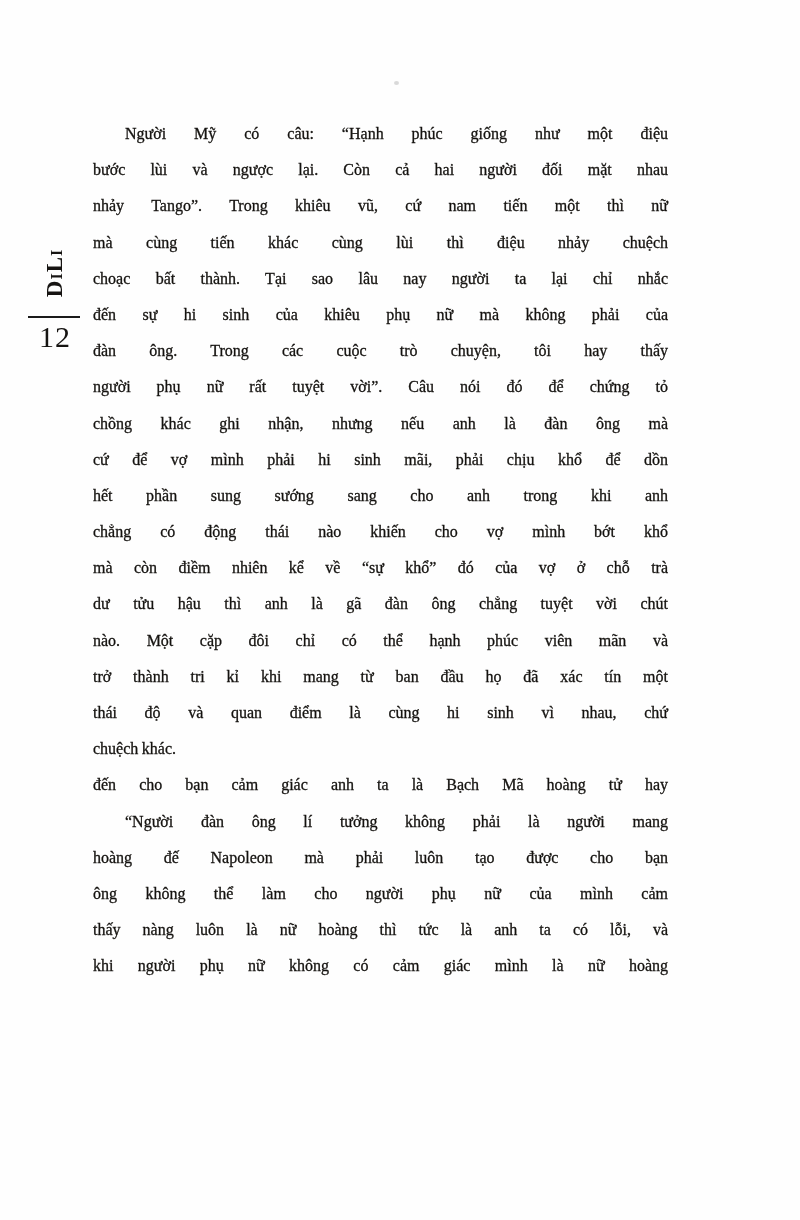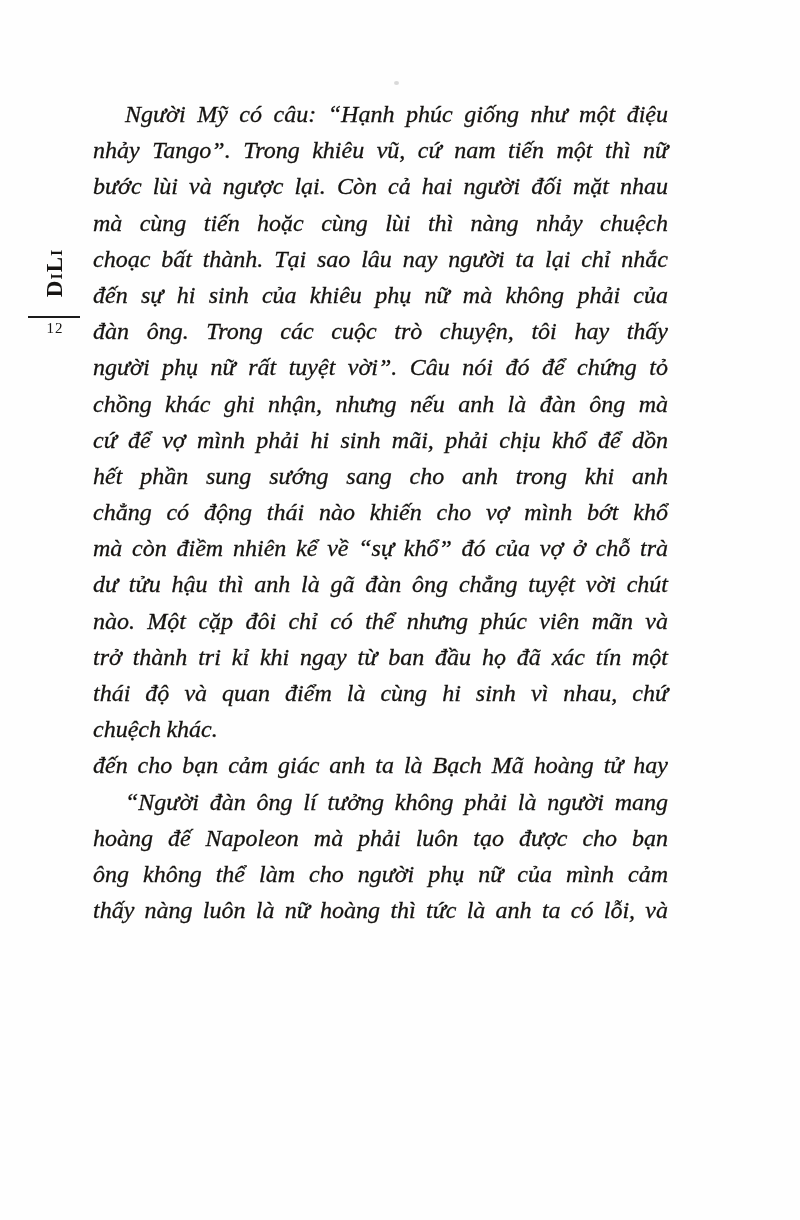--- a/index.html
+++ b/index.html
@@ -22,12 +22,11 @@
   .text-block {
     position: absolute;
     left: 93px;
-    top: 96px;
+    top: 116px;
     width: 575px;
-    font-size: 24px;
+    font-size: 16px;
     line-height: 36.2px;
     word-spacing: -0.5px;
-    font-style: italic;
     -webkit-text-stroke: 0.3px #151310;
   }
   .line {

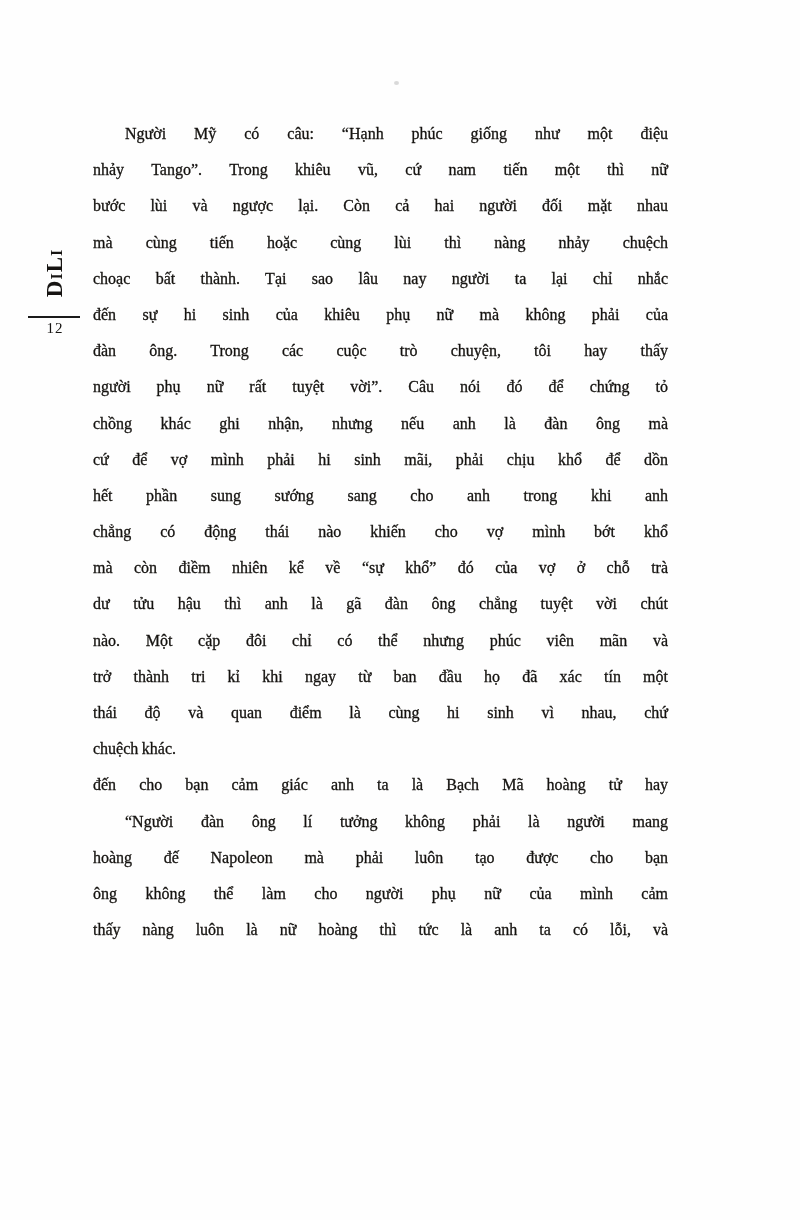--- a/index.html
+++ b/index.html
@@ -105,8 +105,8 @@
   <div class="text-block">
       <div>
         <div class="line indent">Người Mỹ có câu: “Hạnh phúc giống như một điệu</div>
+        <div class="line">bước lùi và ngược lại. Còn cả hai người đối mặt nhau</div>
         <div class="line">nhảy Tango”. Trong khiêu vũ, cứ nam tiến một thì nữ</div>
-        <div class="line">bước lùi và ngược lại. Còn cả hai người đối mặt nhau</div>
         <div class="line">mà cùng tiến hoặc cùng lùi thì nàng nhảy chuệch</div>
         <div class="line">choạc bất thành. Tại sao lâu nay người ta lại chỉ nhắc</div>
         <div class="line">đến sự hi sinh của khiêu phụ nữ mà không phải của</div>

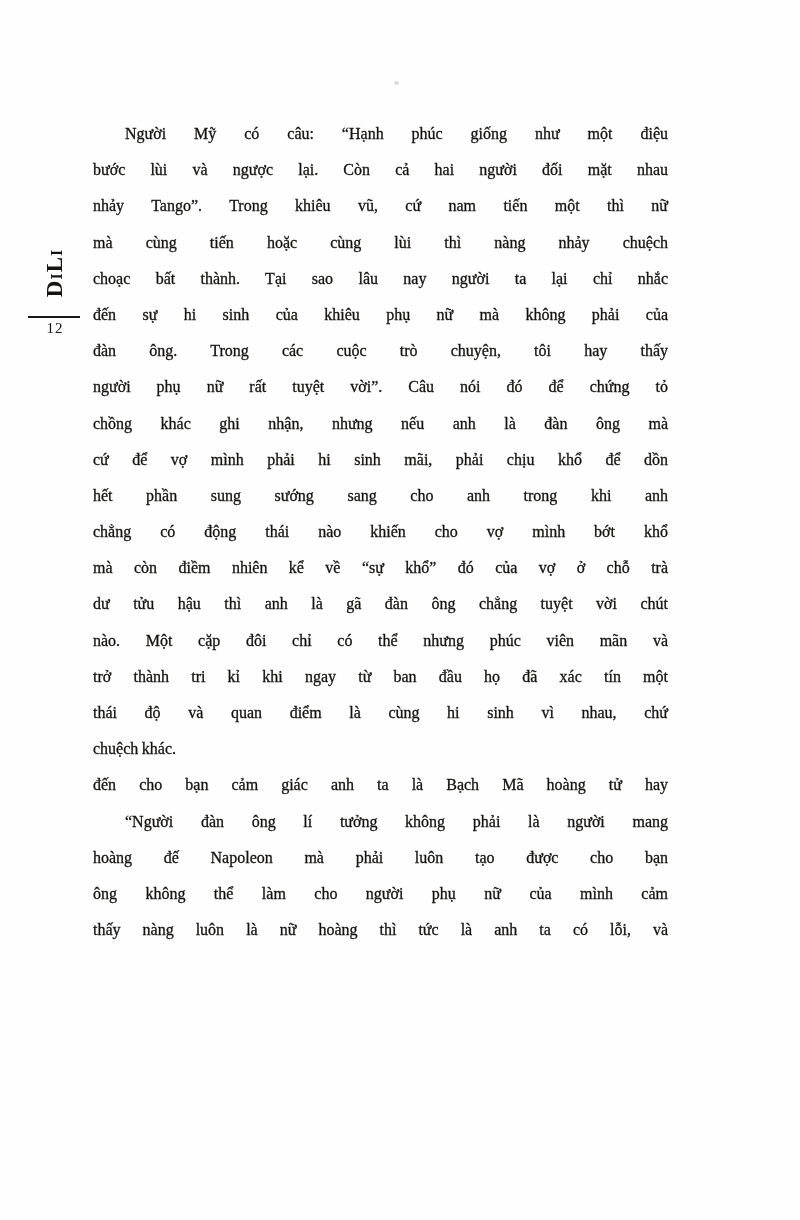--- a/index.html
+++ b/index.html
@@ -107,7 +107,7 @@
         <div class="line indent">Người Mỹ có câu: “Hạnh phúc giống như một điệu</div>
         <div class="line">bước lùi và ngược lại. Còn cả hai người đối mặt nhau</div>
         <div class="line">nhảy Tango”. Trong khiêu vũ, cứ nam tiến một thì nữ</div>
-        <div class="line">mà cùng tiến hoặc cùng lùi thì nàng nhảy chuệch</div>
+        <div class="line">mà cùng tiến khác cùng lùi thì điệu nhảy chuệch</div>
         <div class="line">choạc bất thành. Tại sao lâu nay người ta lại chỉ nhắc</div>
         <div class="line">đến sự hi sinh của khiêu phụ nữ mà không phải của</div>
         <div class="line">đàn ông. Trong các cuộc trò chuyện, tôi hay thấy</div>

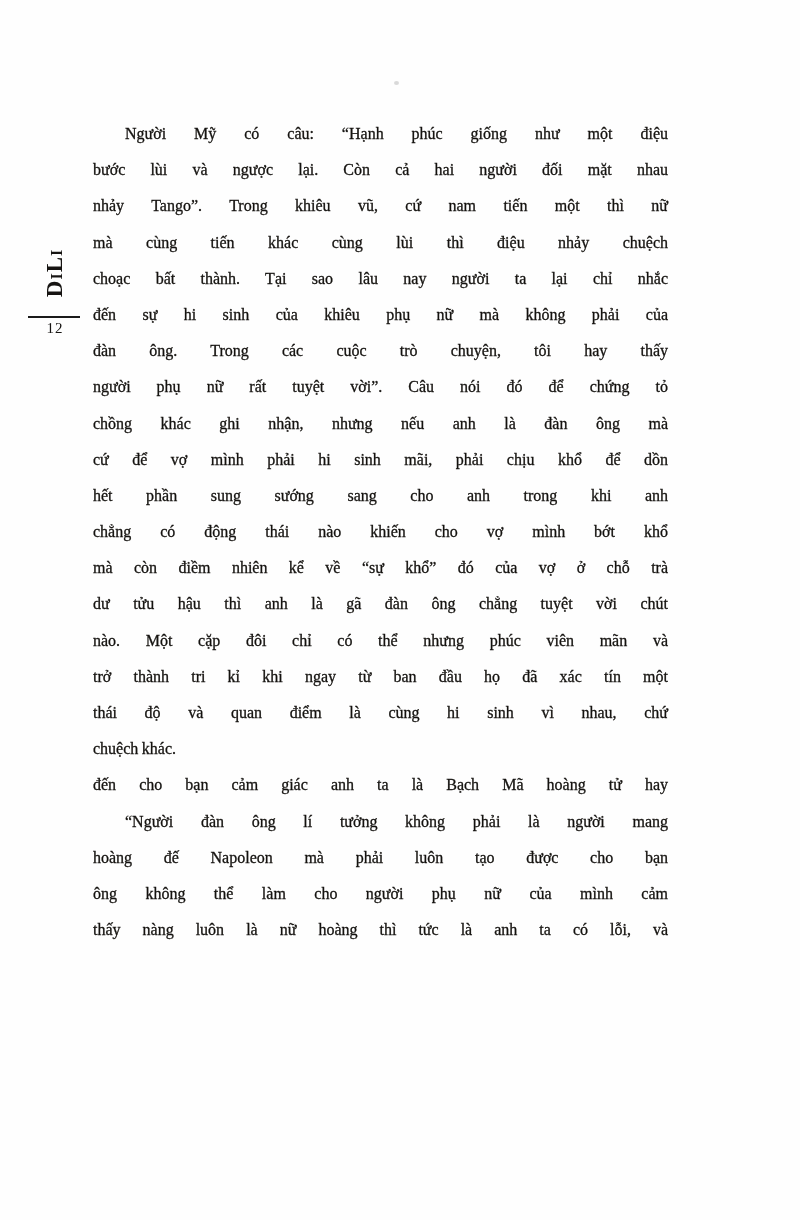--- a/index.html
+++ b/index.html
@@ -73,7 +73,7 @@
     left: 55px;
     top: 320px;
     transform: translateX(-50%);
-    font-size: 15px;
+    font-size: 30px;
     letter-spacing: 1px;
     color: #161412;
   }

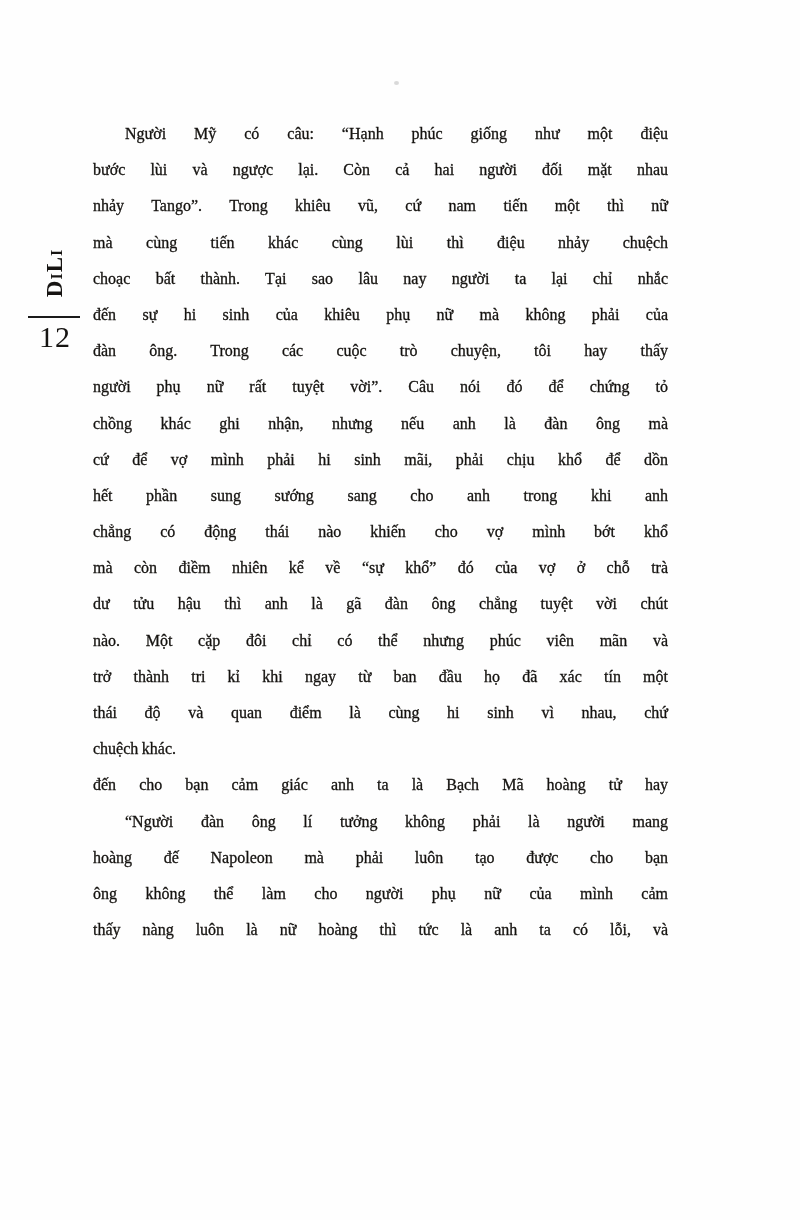--- a/index.html
+++ b/index.html
@@ -118,7 +118,7 @@
         <div class="line">chẳng có động thái nào khiến cho vợ mình bớt khổ</div>
         <div class="line">mà còn điềm nhiên kể về “sự khổ” đó của vợ ở chỗ trà</div>
         <div class="line">dư tửu hậu thì anh là gã đàn ông chẳng tuyệt vời chút</div>
-        <div class="line">nào. Một cặp đôi chỉ có thể nhưng phúc viên mãn và</div>
+        <div class="line">nào. Một cặp đôi chỉ có thể hạnh phúc viên mãn và</div>
         <div class="line">trở thành tri kỉ khi ngay từ ban đầu họ đã xác tín một</div>
         <div class="line">thái độ và quan điểm là cùng hi sinh vì nhau, chứ</div>
         <div class="line endline">chuệch khác.</div>

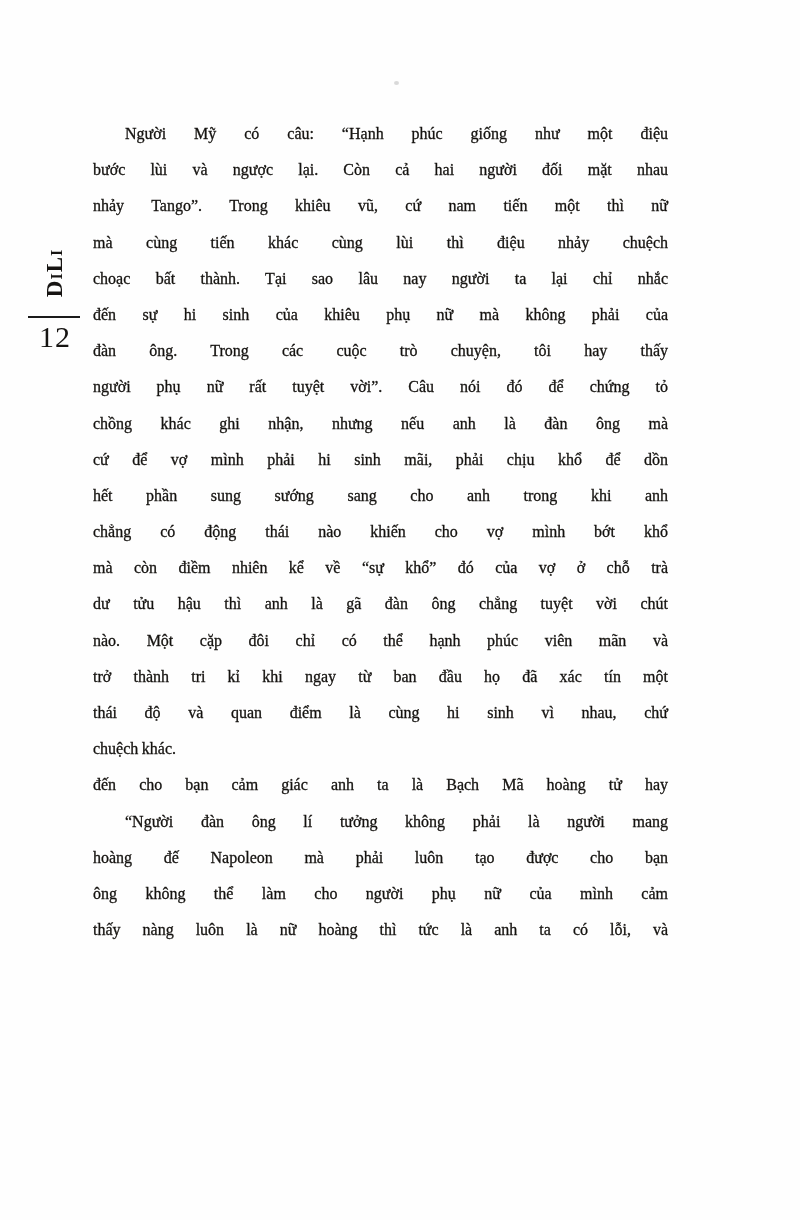--- a/index.html
+++ b/index.html
@@ -119,7 +119,7 @@
         <div class="line">mà còn điềm nhiên kể về “sự khổ” đó của vợ ở chỗ trà</div>
         <div class="line">dư tửu hậu thì anh là gã đàn ông chẳng tuyệt vời chút</div>
         <div class="line">nào. Một cặp đôi chỉ có thể hạnh phúc viên mãn và</div>
-        <div class="line">trở thành tri kỉ khi ngay từ ban đầu họ đã xác tín một</div>
+        <div class="line">trở thành tri kỉ khi mang từ ban đầu họ đã xác tín một</div>
         <div class="line">thái độ và quan điểm là cùng hi sinh vì nhau, chứ</div>
         <div class="line endline">chuệch khác.</div>
       </div>

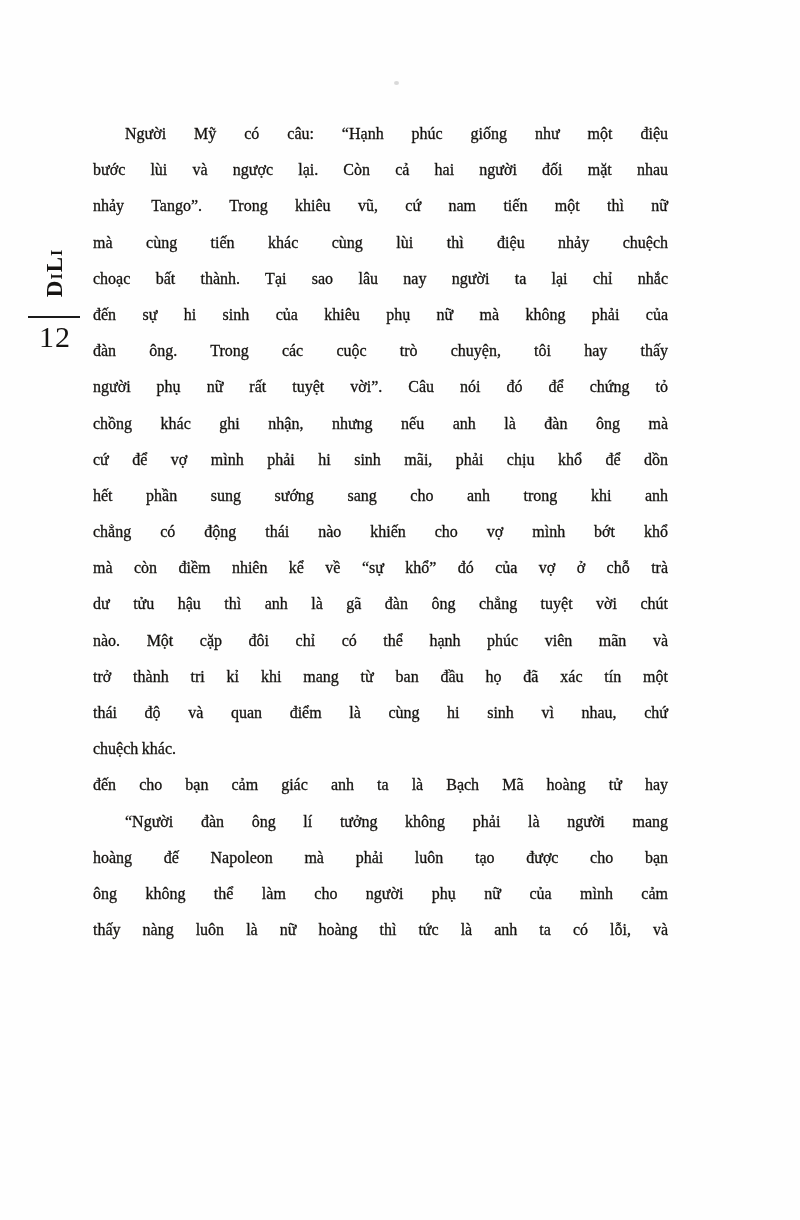--- a/index.html
+++ b/index.html
@@ -129,6 +129,7 @@
         <div class="line">hoàng đế Napoleon mà phải luôn tạo được cho bạn</div>
         <div class="line">ông không thể làm cho người phụ nữ của mình cảm</div>
         <div class="line">thấy nàng luôn là nữ hoàng thì tức là anh ta có lỗi, và</div>
+        <div class="line">khi người phụ nữ không có cảm giác mình là nữ hoàng</div>
       </div>
     </div>
 

